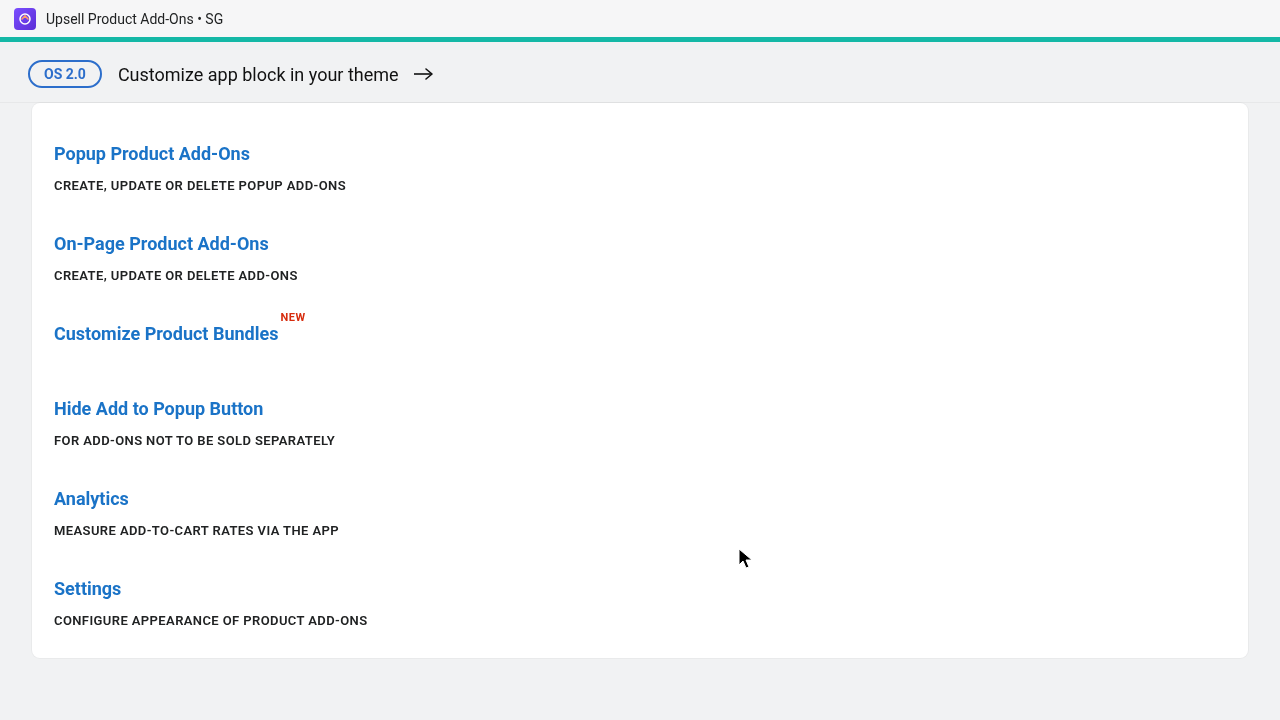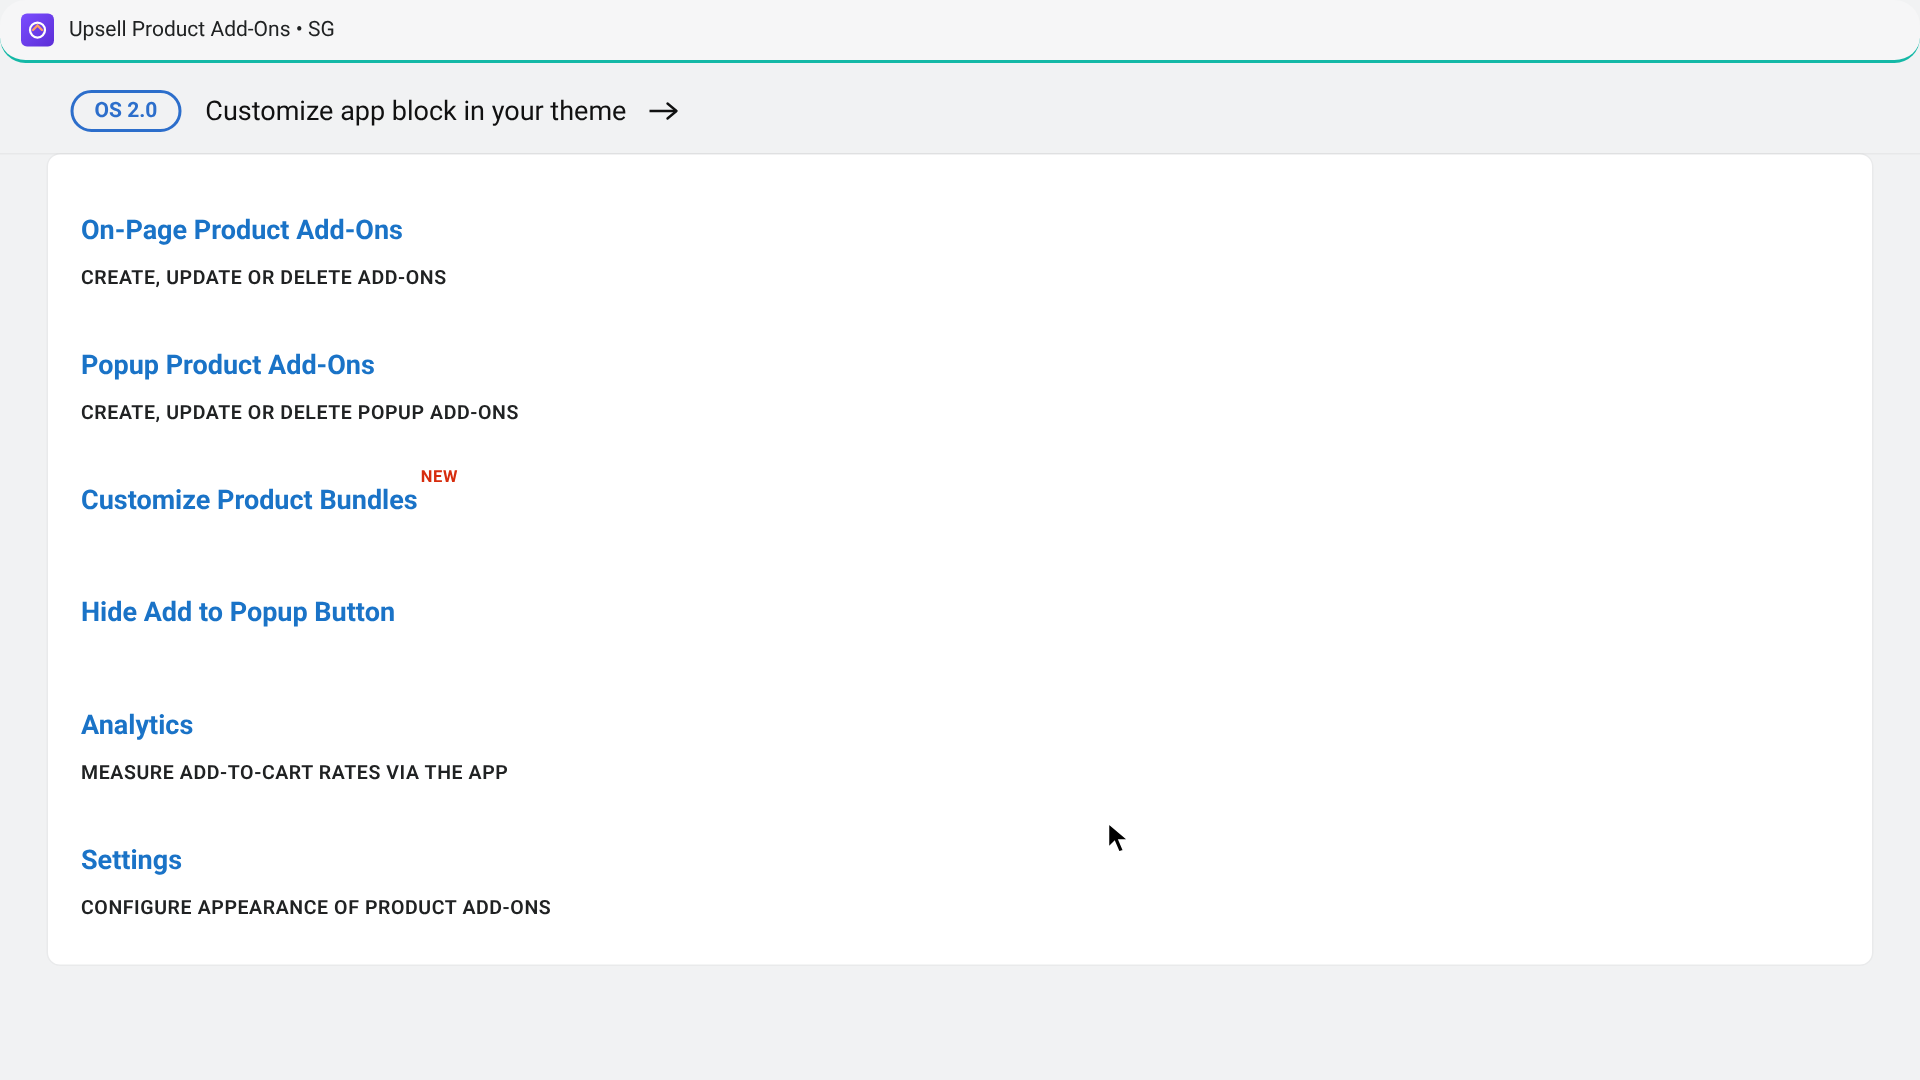--- a/index.html
+++ b/index.html
@@ -17,8 +17,7 @@
     height: 42px;
     padding: 0 14px;
     background: #f6f6f7;
-    border-bottom: 2px solid #14b8a6;
-    border-radius: 17px;
+    border-bottom: 5px solid #14b8a6;
   }
   .app-icon {
     width: 22px;

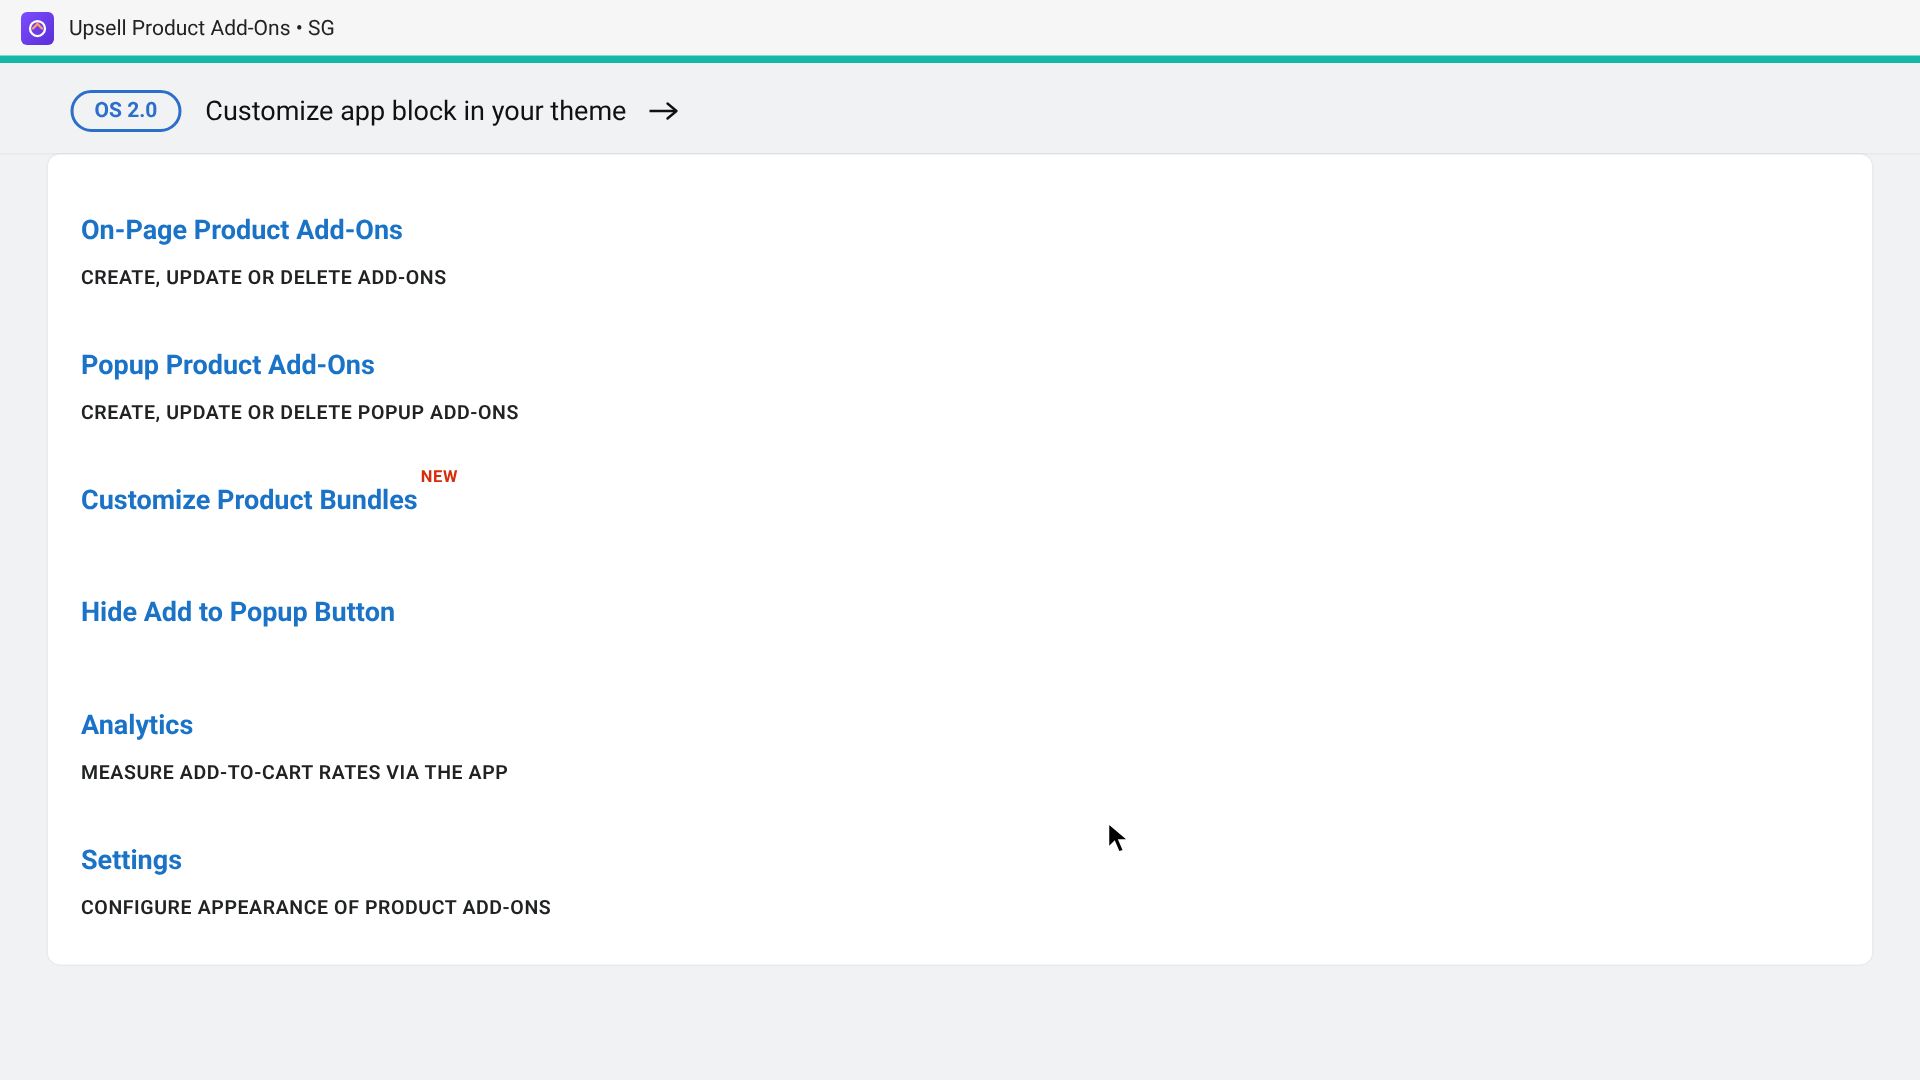--- a/index.html
+++ b/index.html
@@ -38,7 +38,7 @@
   .banner {
     display: flex;
     align-items: center;
-    padding: 18px 32px 14px 47px;
+    padding: 18px 32px 14px 28px;
     background: #f1f2f3;
     border-bottom: 1px solid #e7e8e9;
   }

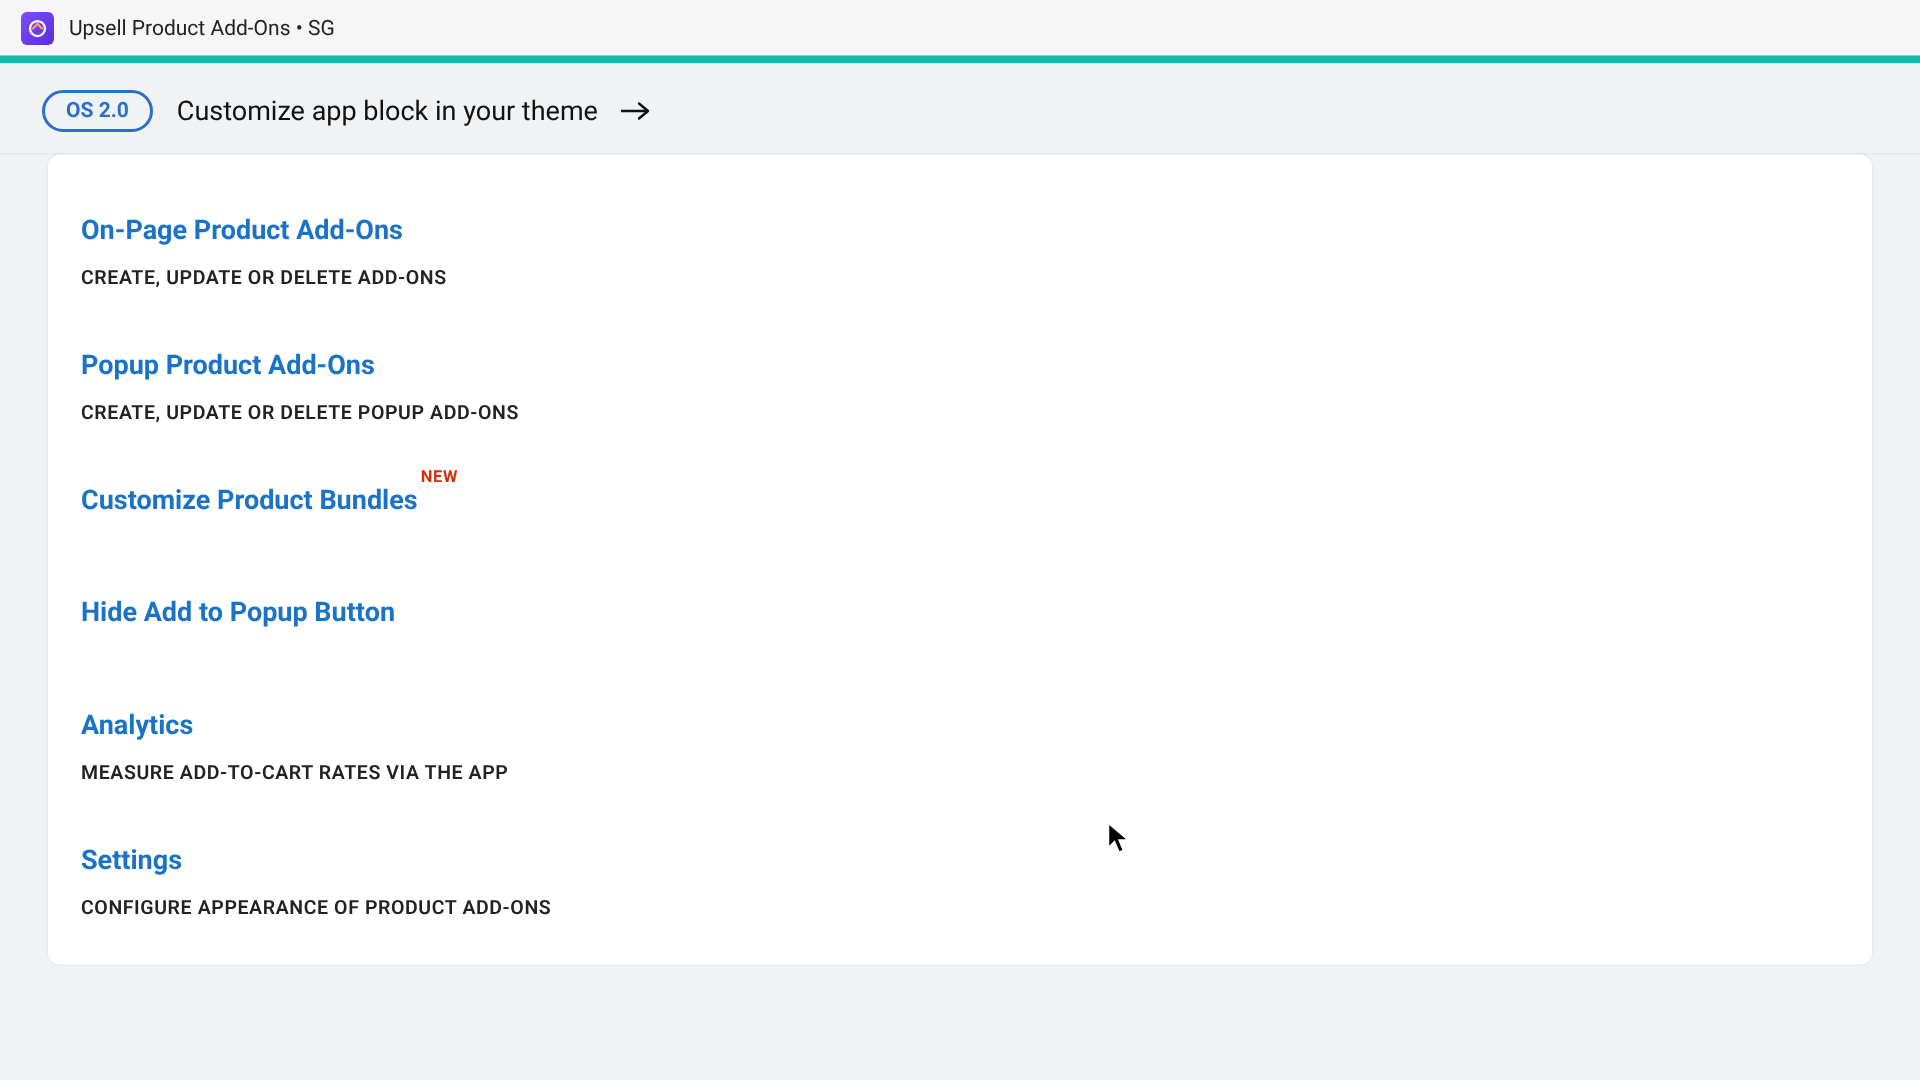--- a/index.html
+++ b/index.html
@@ -126,13 +126,13 @@
 <div class="card">
 
   <div class="section">
-    <a class="section-title">On-Page Product Add-Ons</a>
-    <div class="section-desc">CREATE, UPDATE OR DELETE ADD-ONS</div>
+    <a class="section-title">Popup Product Add-Ons</a>
+    <div class="section-desc">CREATE, UPDATE OR DELETE POPUP ADD-ONS</div>
   </div>
 
   <div class="section">
-    <a class="section-title">Popup Product Add-Ons</a>
-    <div class="section-desc">CREATE, UPDATE OR DELETE POPUP ADD-ONS</div>
+    <a class="section-title">On-Page Product Add-Ons</a>
+    <div class="section-desc">CREATE, UPDATE OR DELETE ADD-ONS</div>
   </div>
 
   <div class="section">

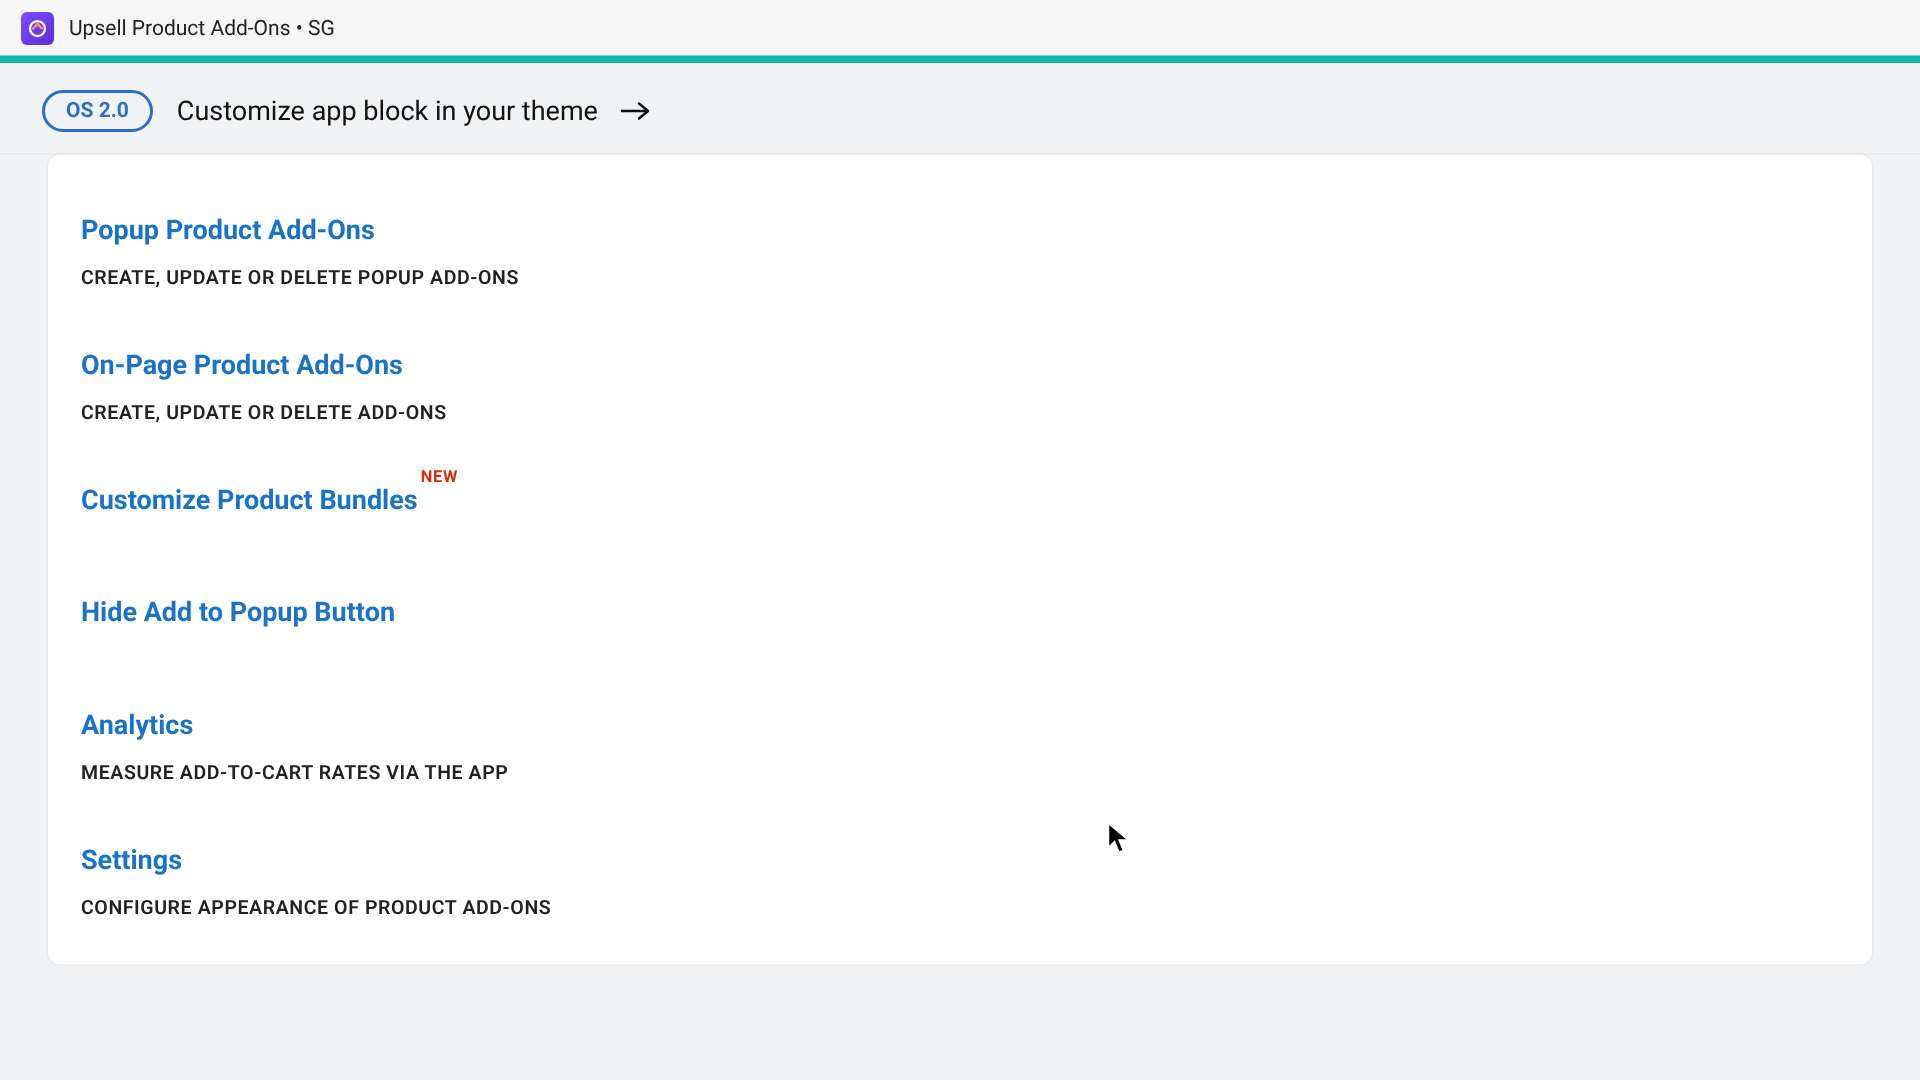--- a/index.html
+++ b/index.html
@@ -144,6 +144,7 @@
 
   <div class="section">
     <a class="section-title">Hide Add to Popup Button</a>
+    <div class="section-desc">FOR ADD-ONS NOT TO BE SOLD SEPARATELY</div>
   </div>
 
   <div class="section">

